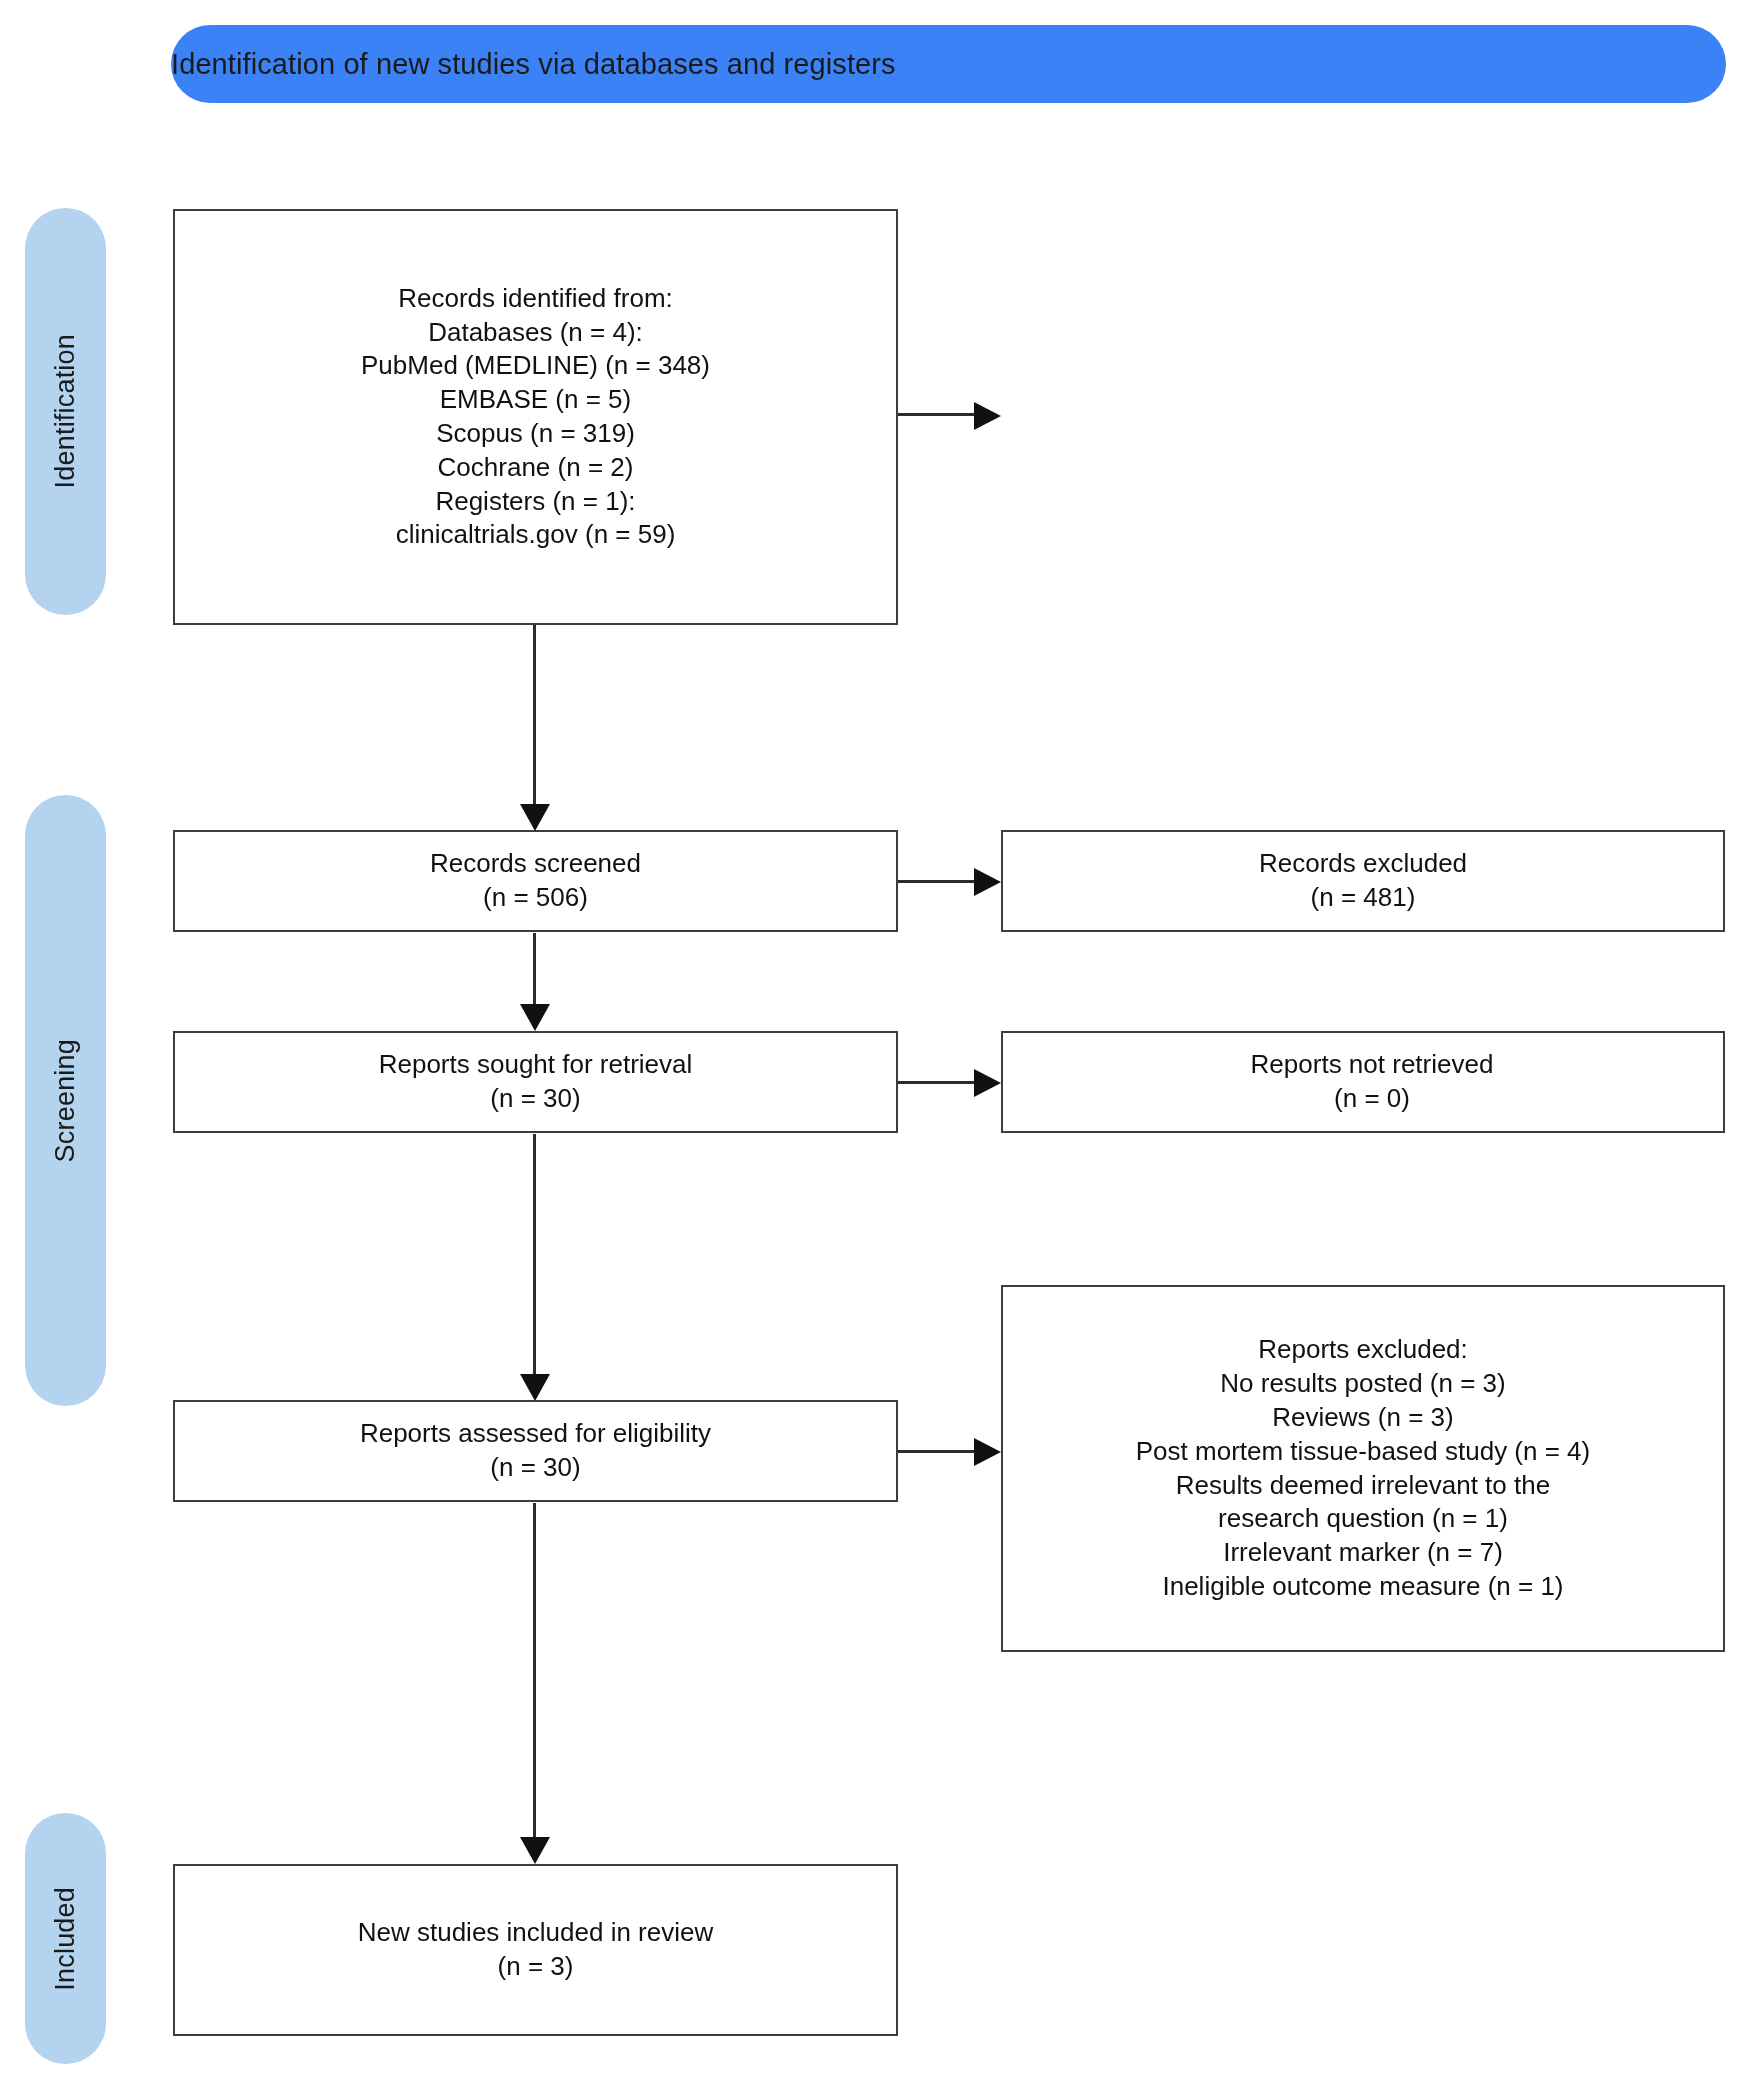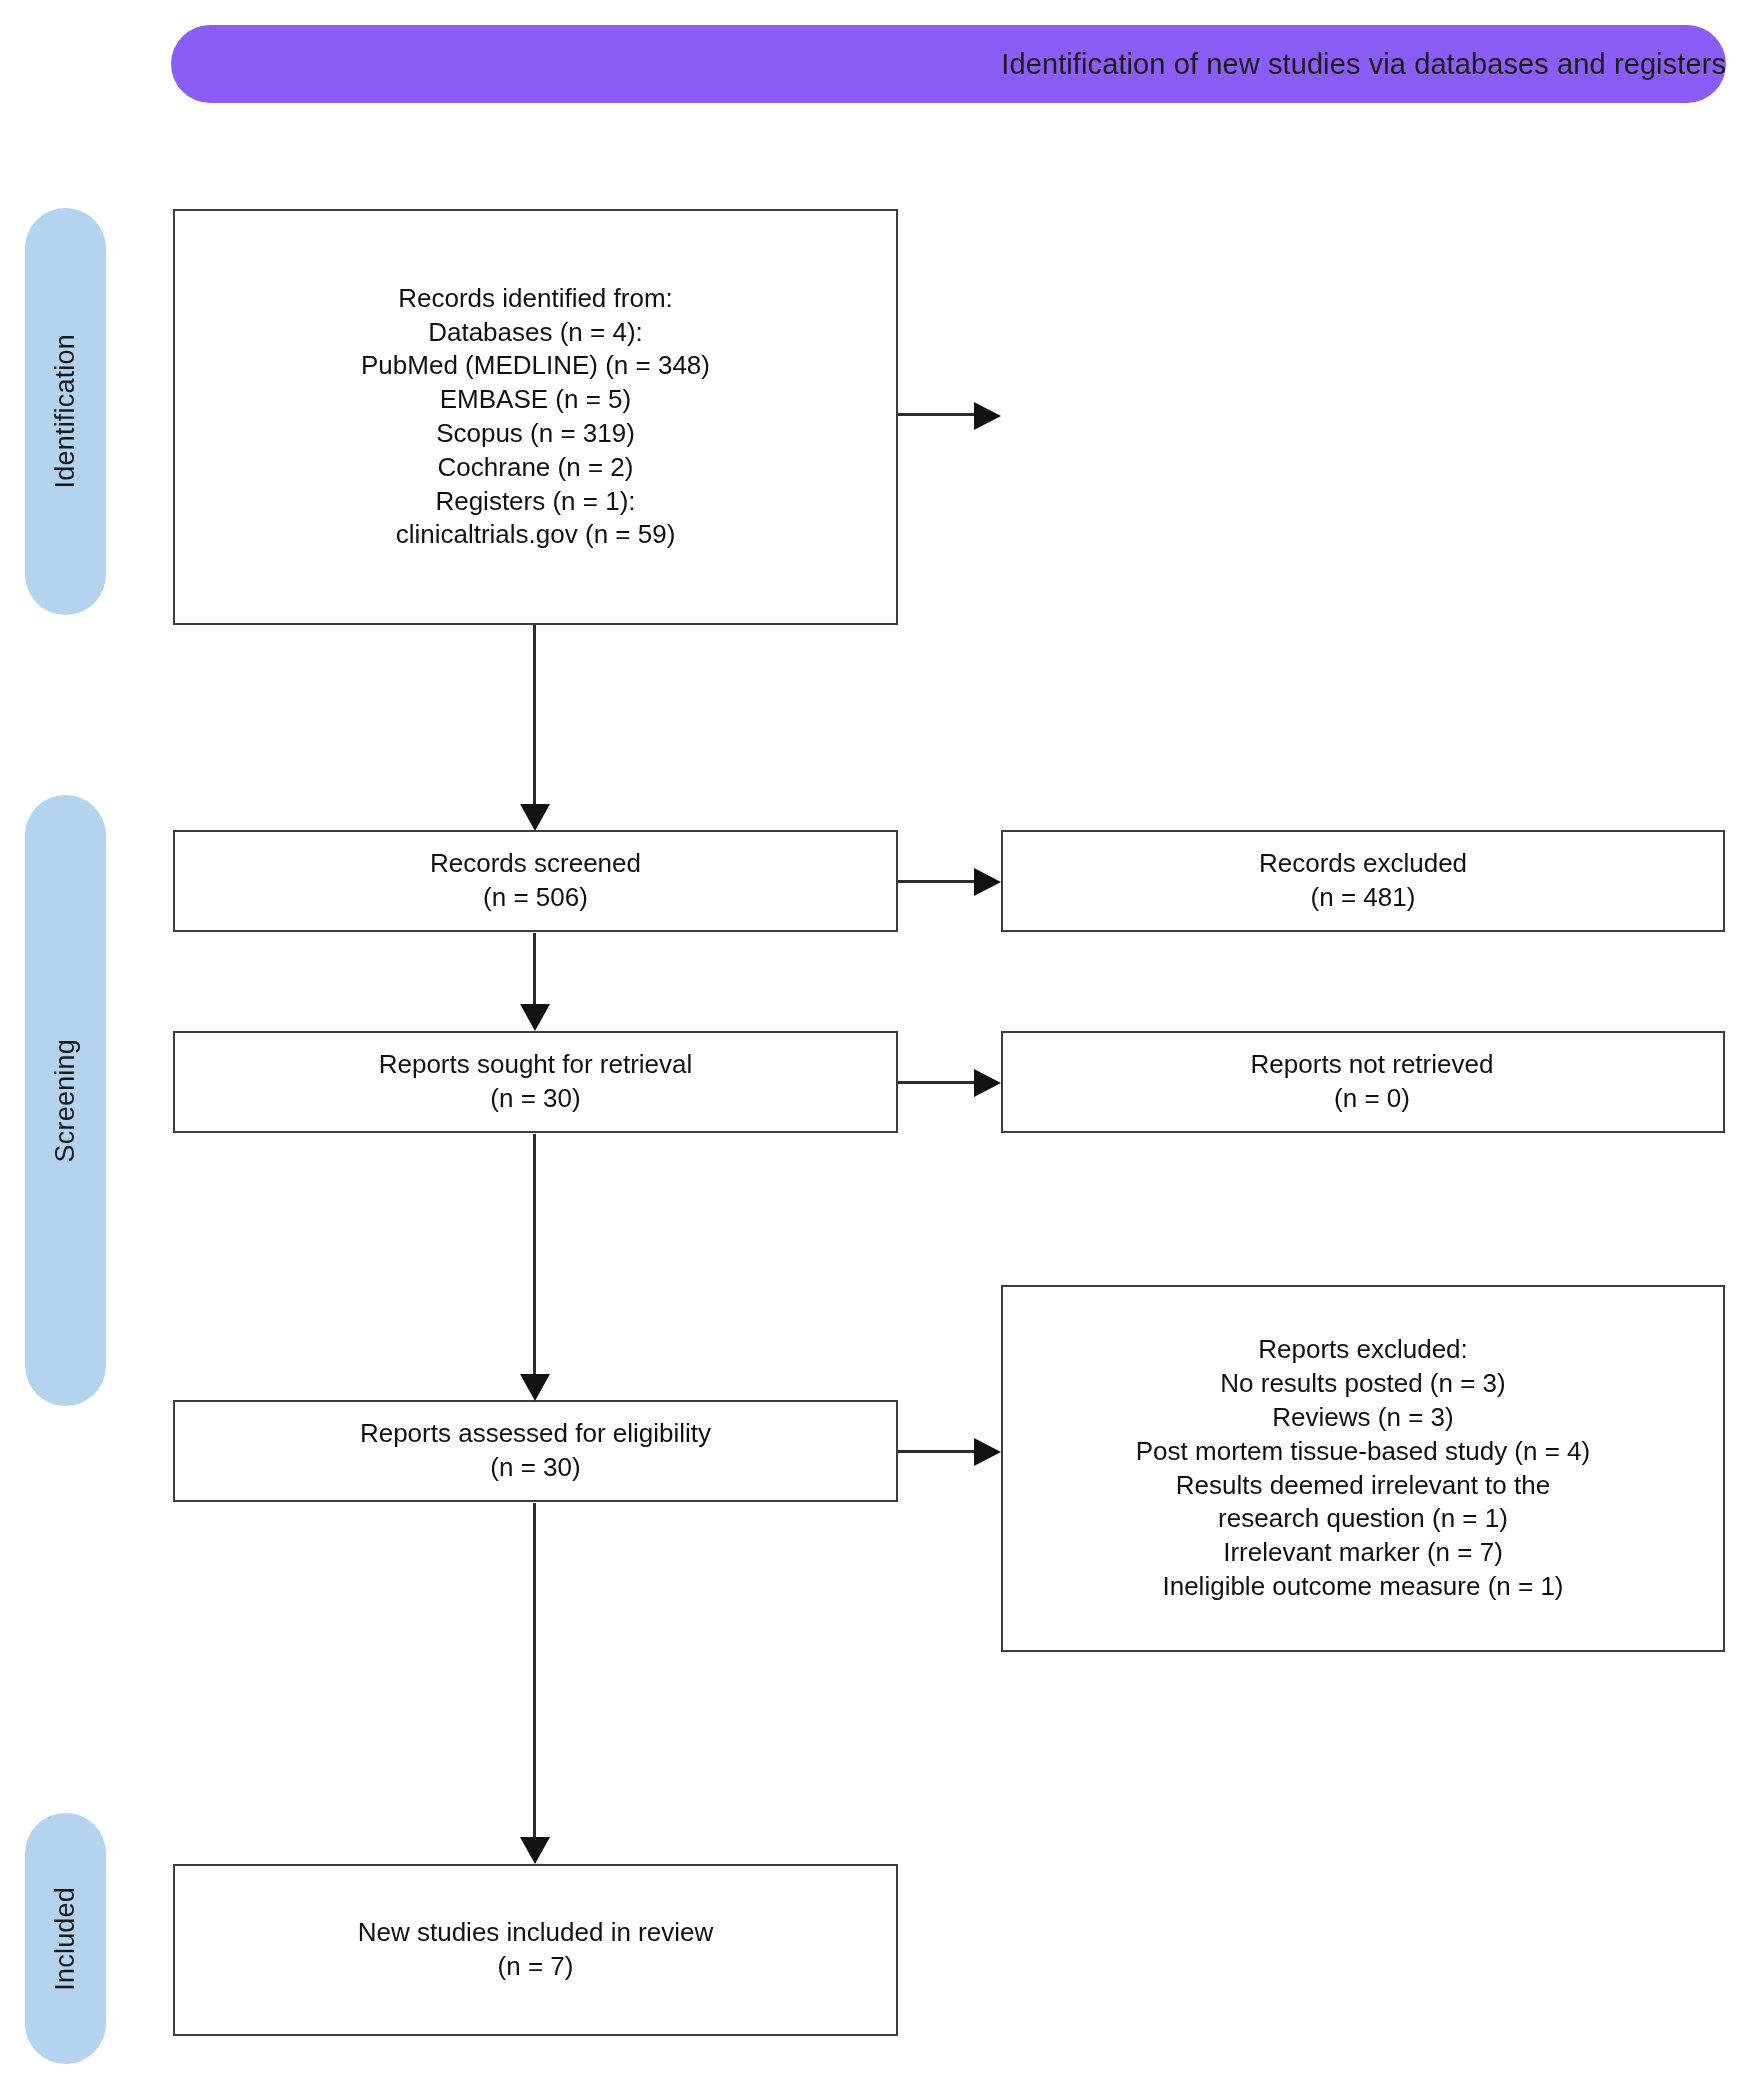--- a/index.html
+++ b/index.html
@@ -9,8 +9,8 @@
   
   .banner{
     position:absolute;left:171px;top:25px;width:1555px;height:78px;
-    background:#8b5cf6;border-radius:39px;
-    display:flex;align-items:center;justify-content:flex-end;
+    background:#3b82f6;border-radius:39px;
+    display:flex;align-items:center;justify-content:flex-start;
   }
   .banner-text{font-size:29px;color:#1a1a1a;letter-spacing:0.1px;}
 

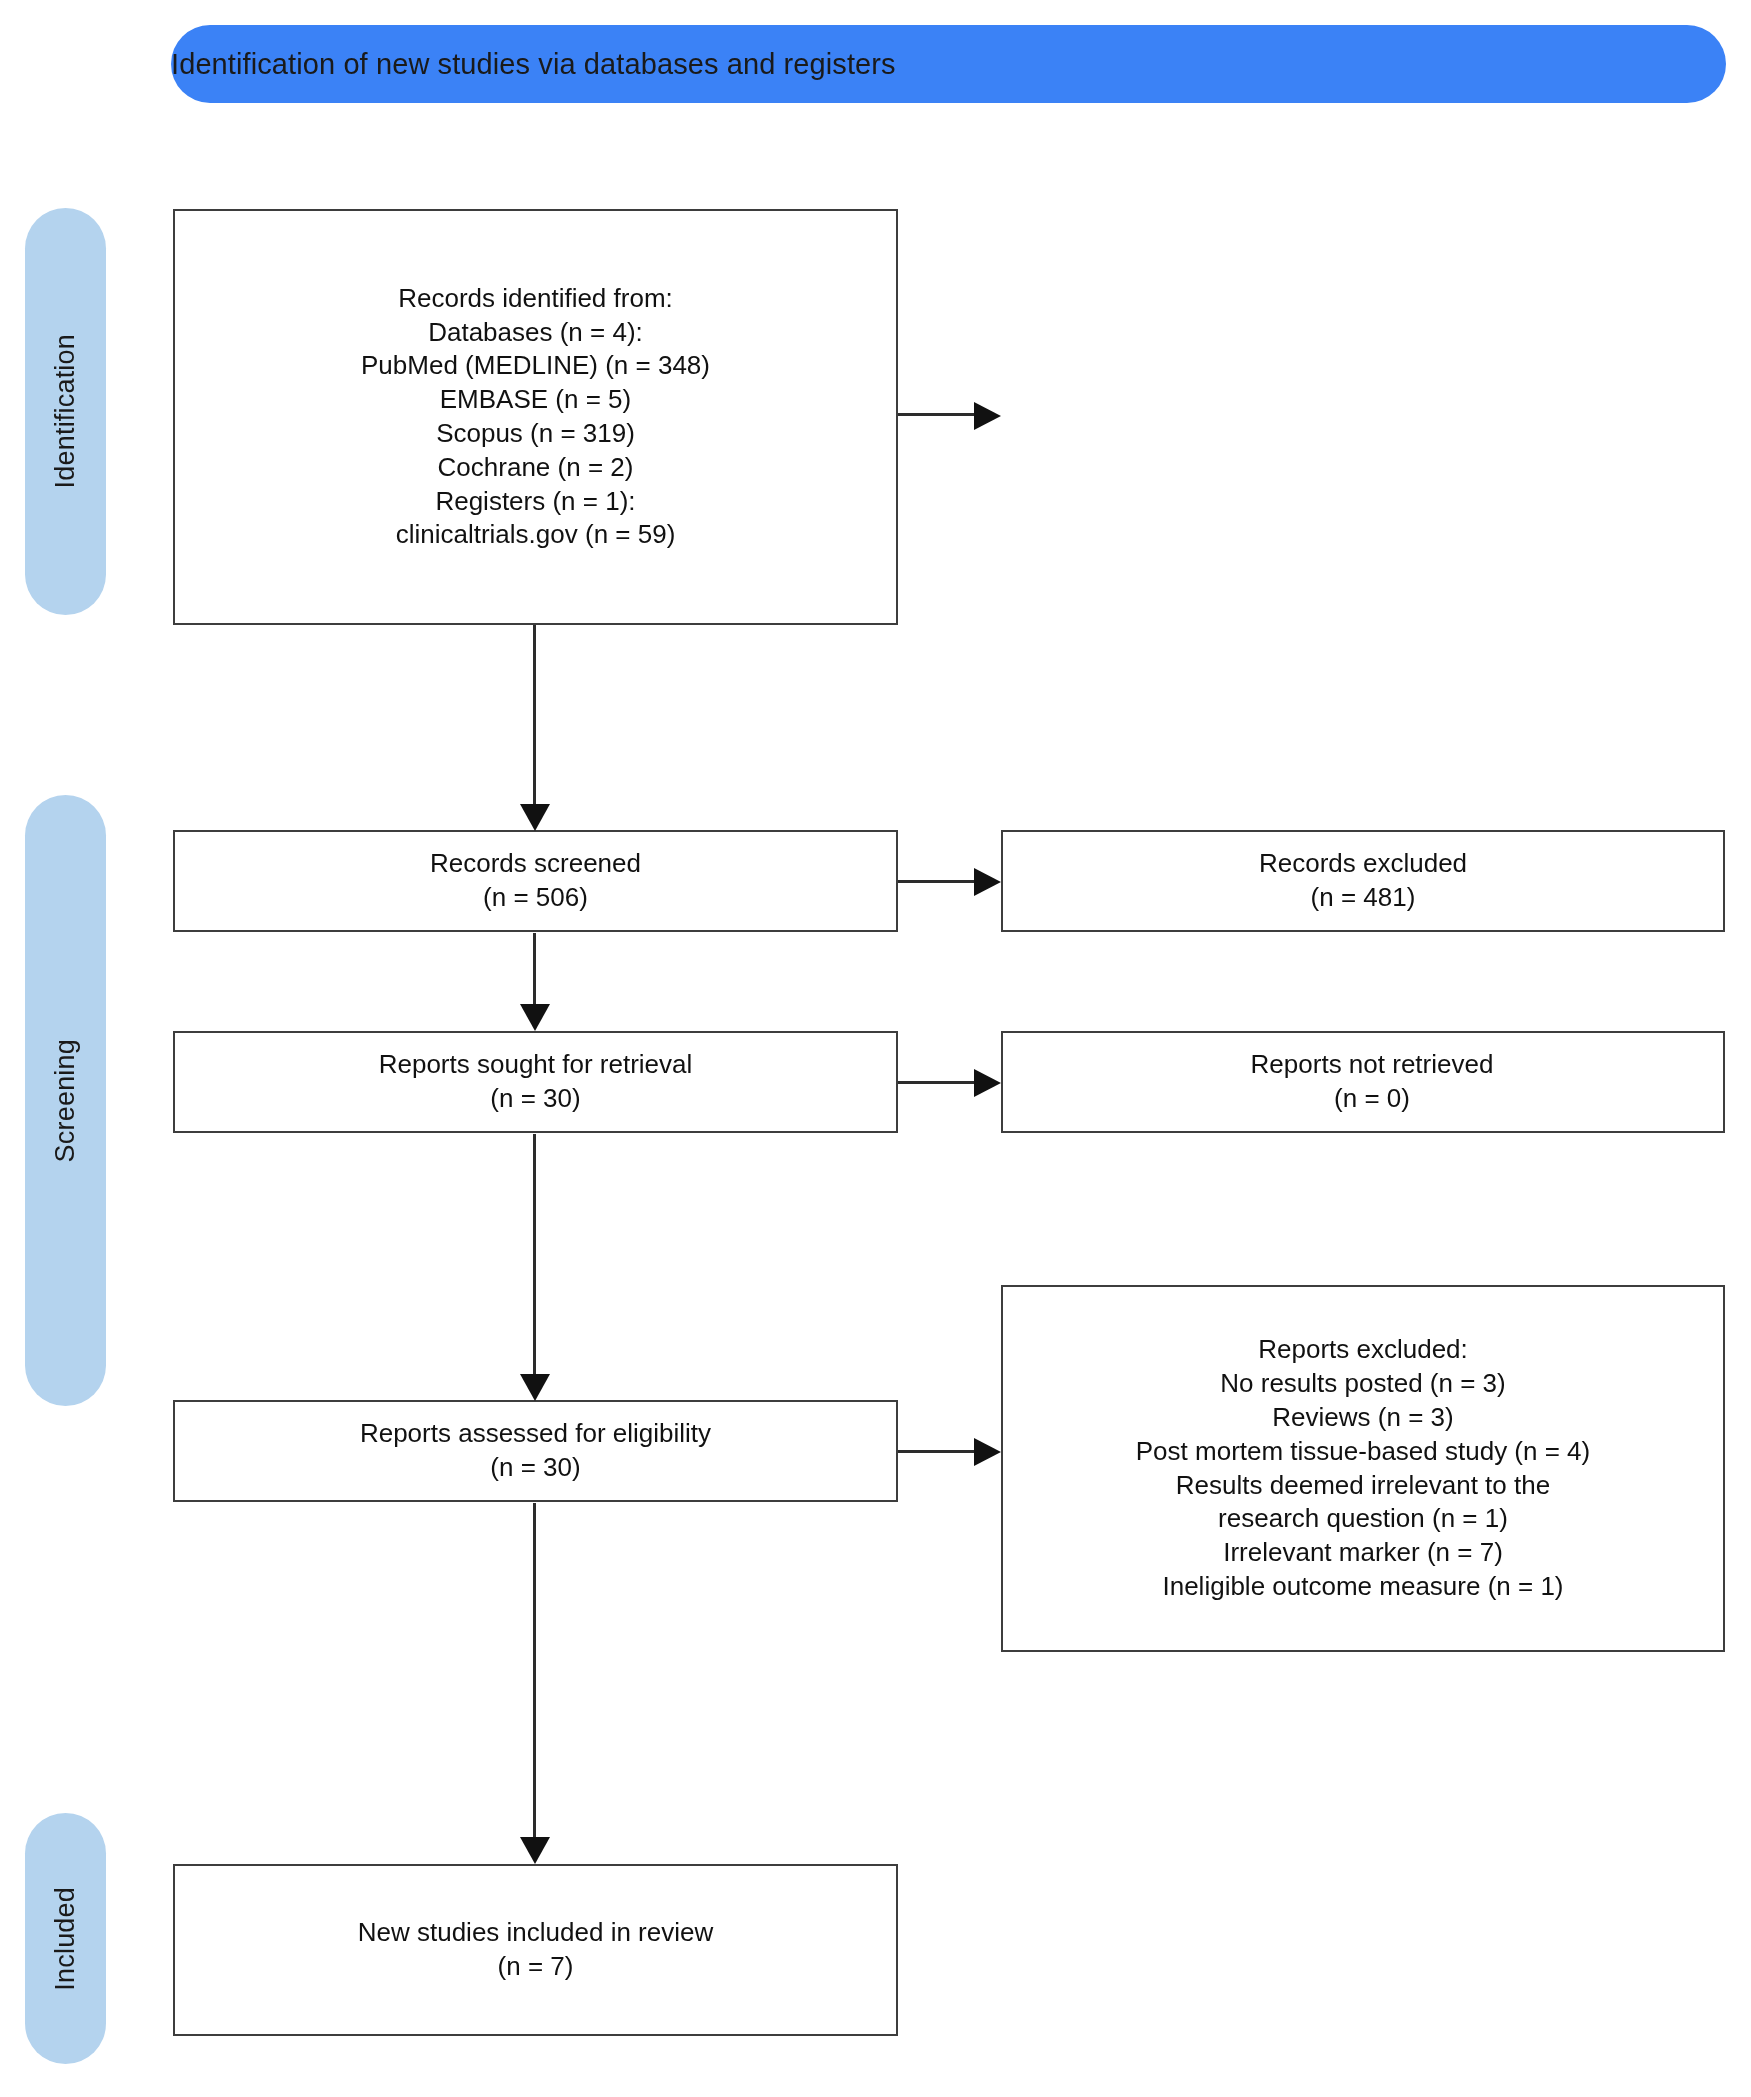--- a/index.html
+++ b/index.html
@@ -160,7 +160,7 @@
 
   <div class="box" id="box-included">
     <span class="ln">New studies included in review</span>
-    <span class="ln">(n = 7)</span>
+    <span class="ln">(n = 3)</span>
   </div>
 
   <div class="vline" id="v1"></div>

